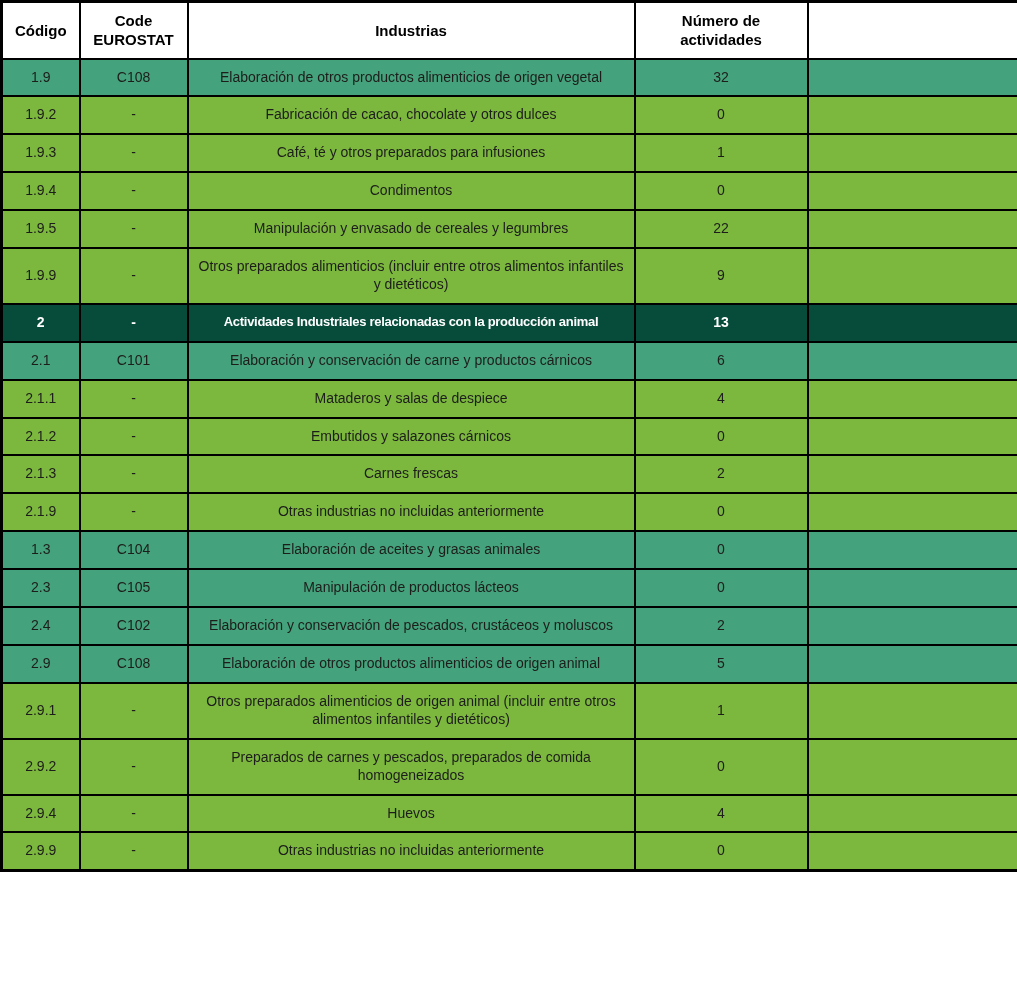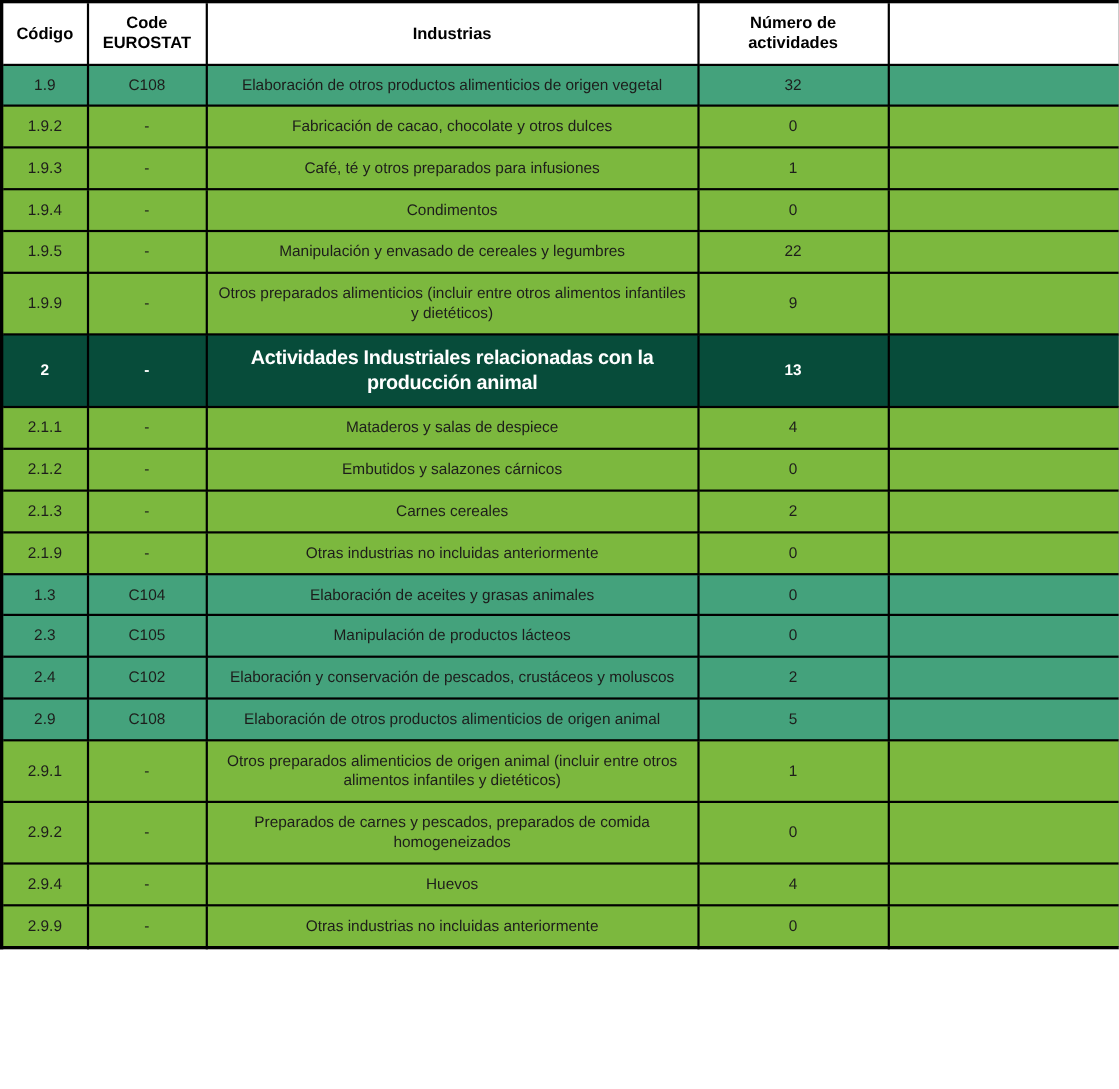--- a/index.html
+++ b/index.html
@@ -56,7 +56,7 @@
     font-weight:bold;
   }
   tr.row-dark td:nth-child(3){
-    font-size:18px;
+    font-size:13px;
     letter-spacing:-0.3px;
     padding:9px 19px;
   }

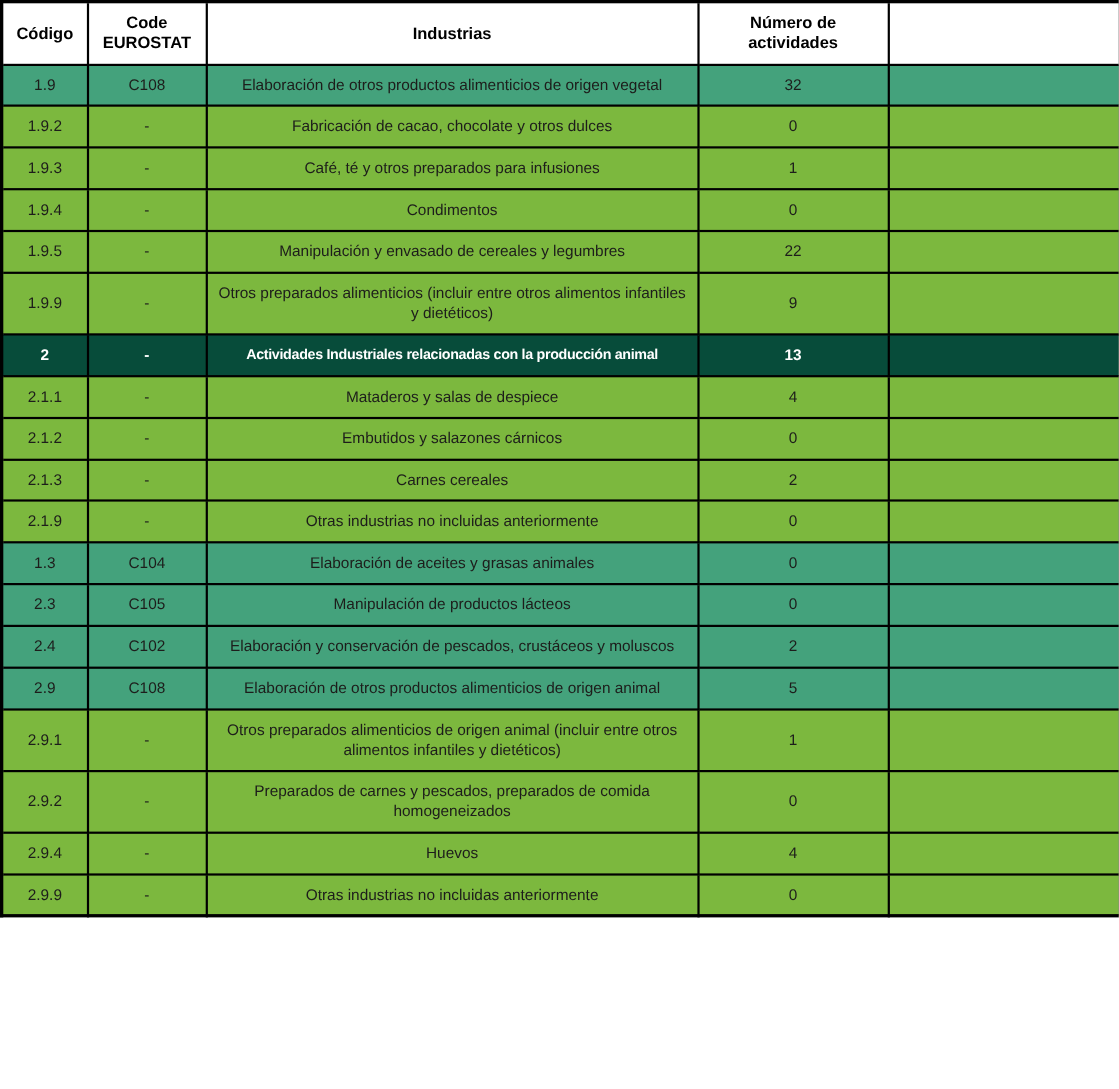--- a/index.html
+++ b/index.html
@@ -131,6 +131,13 @@
         <td>13</td>
         <td></td>
       </tr>
+      <tr class="row-teal">
+        <td>2.1</td>
+        <td>C101</td>
+        <td>Elaboración y conservación de carne y productos cárnicos</td>
+        <td>6</td>
+        <td></td>
+      </tr>
       <tr class="row-light">
         <td>2.1.1</td>
         <td>-</td>

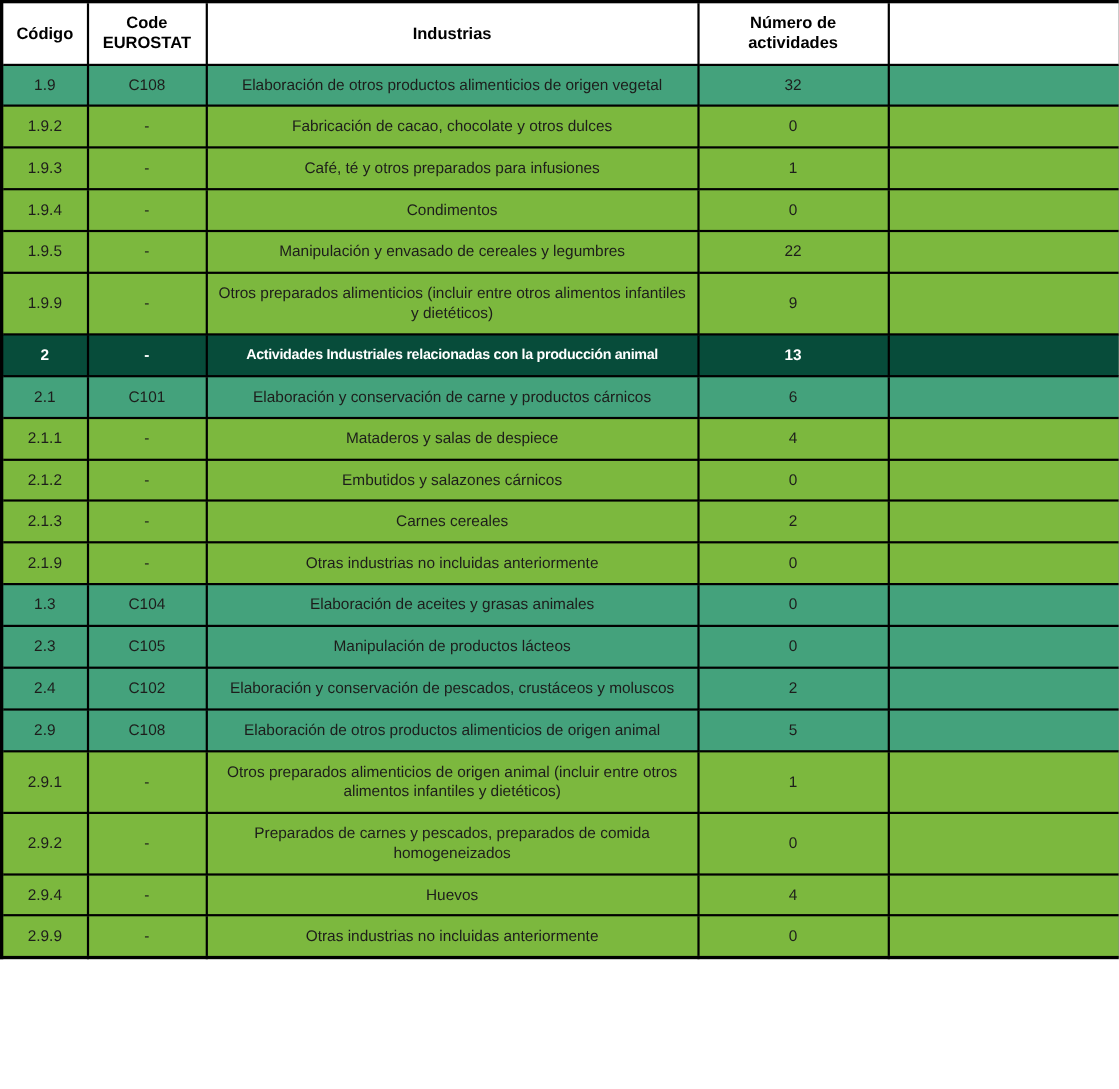--- a/index.html
+++ b/index.html
@@ -155,7 +155,7 @@
       <tr class="row-light">
         <td>2.1.3</td>
         <td>-</td>
-        <td>Carnes cereales</td>
+        <td>Carnes frescas</td>
         <td>2</td>
         <td></td>
       </tr>

